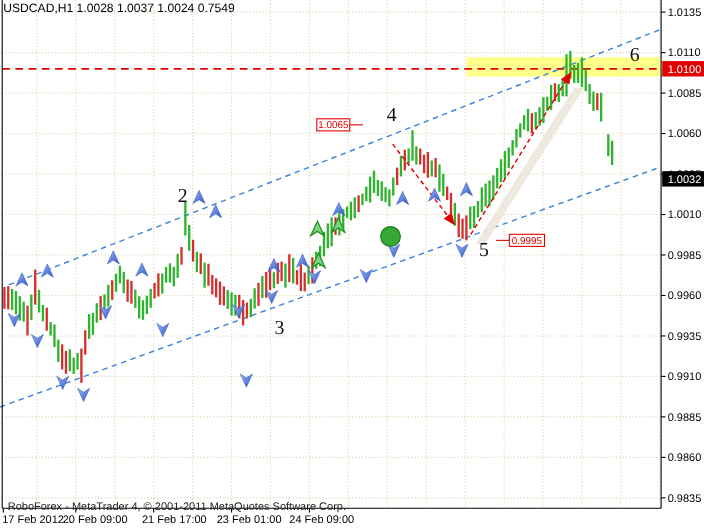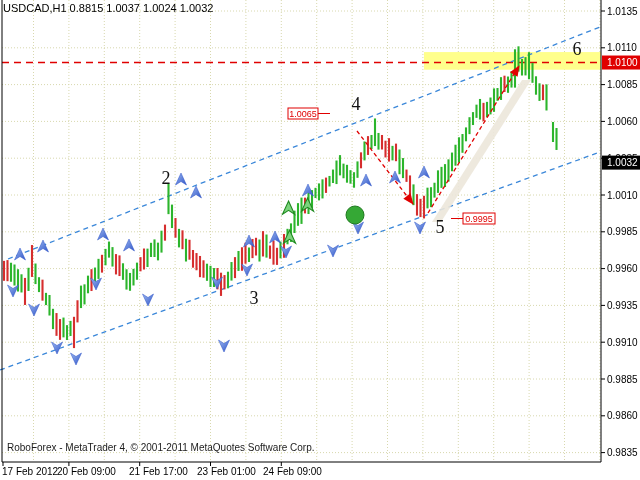--- a/index.html
+++ b/index.html
@@ -301,7 +301,7 @@
       <line x1="281.3" y1="462" x2="281.3" y2="466" stroke="#000000" stroke-width="1"></line>
       <text x="263" y="475" fill="#000000" font-size="10" font-family="&quot;Liberation Sans&quot;,sans-serif" text-anchor="start">24 Feb 09:00</text>
     </svg>
-  <div class="ttl">USDCAD,H1 0.8815 1.0037 1.0024 1.0032</div>
+  <div class="ttl">USDCAD,H1 1.0028 1.0037 1.0024 0.7549</div>
   <div class="ftr">RoboForex - MetaTrader 4, © 2001-2011 MetaQuotes Software Corp.</div>
 </div>
 

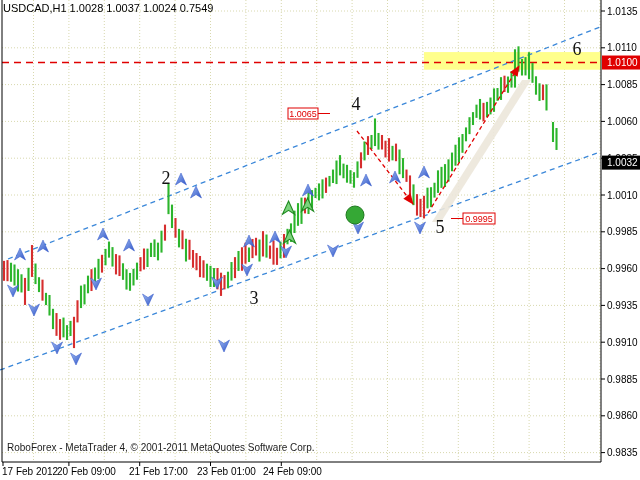--- a/index.html
+++ b/index.html
@@ -7,7 +7,7 @@
        font-family:"Liberation Sans",sans-serif;}
   #plot{position:absolute;left:0;top:0;}
   .ttl{position:absolute;left:3px;top:2px;font-size:11px;color:#000;letter-spacing:0px;white-space:pre;}
-  .ftr{position:absolute;left:7px;top:442px;font-size:10px;color:#1c1c1c;white-space:pre;}
+  .ftr{position:absolute;left:7px;top:456px;font-size:10px;color:#1c1c1c;white-space:pre;}
 </style>
 </head>
 <body>

